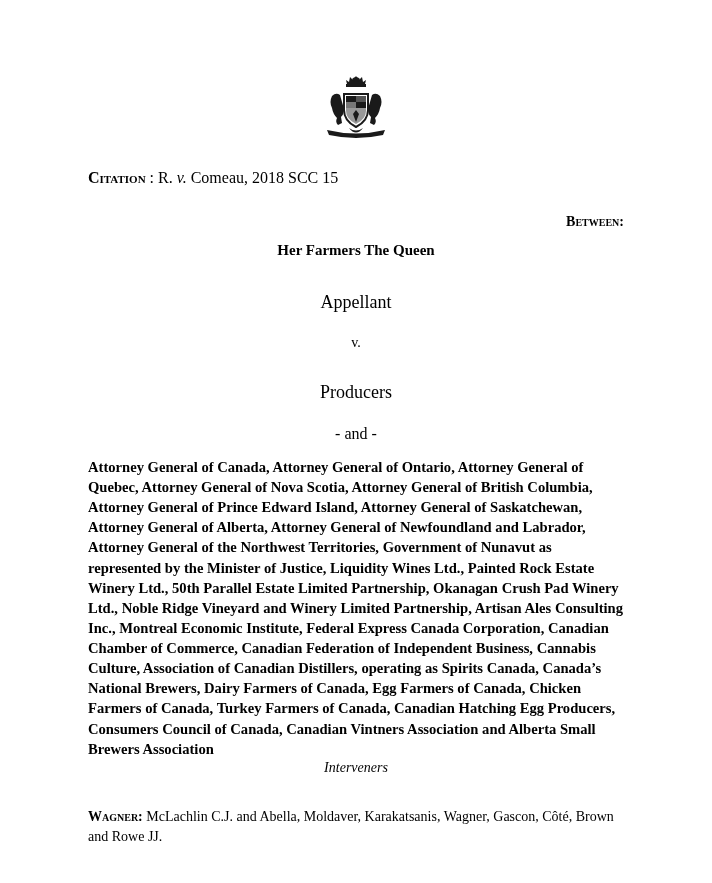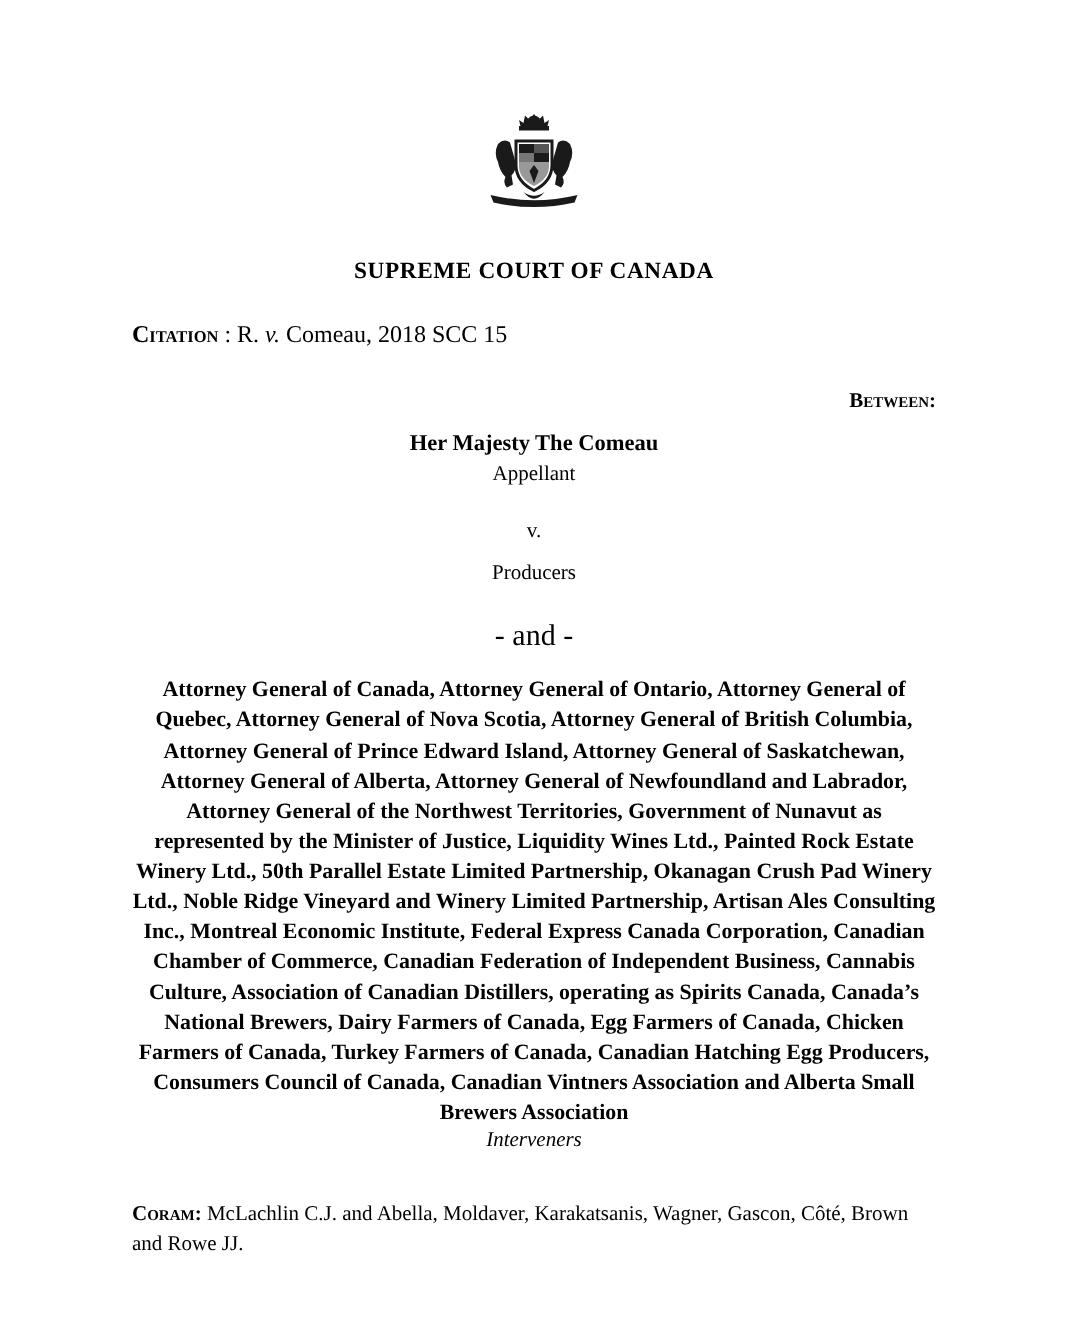--- a/index.html
+++ b/index.html
@@ -143,7 +143,6 @@
     </span>
   </div>
 
-  <div class="court-title">SUPREME COURT OF CANADA</div>
 
   <div class="meta-row">
     <div class="meta-left">

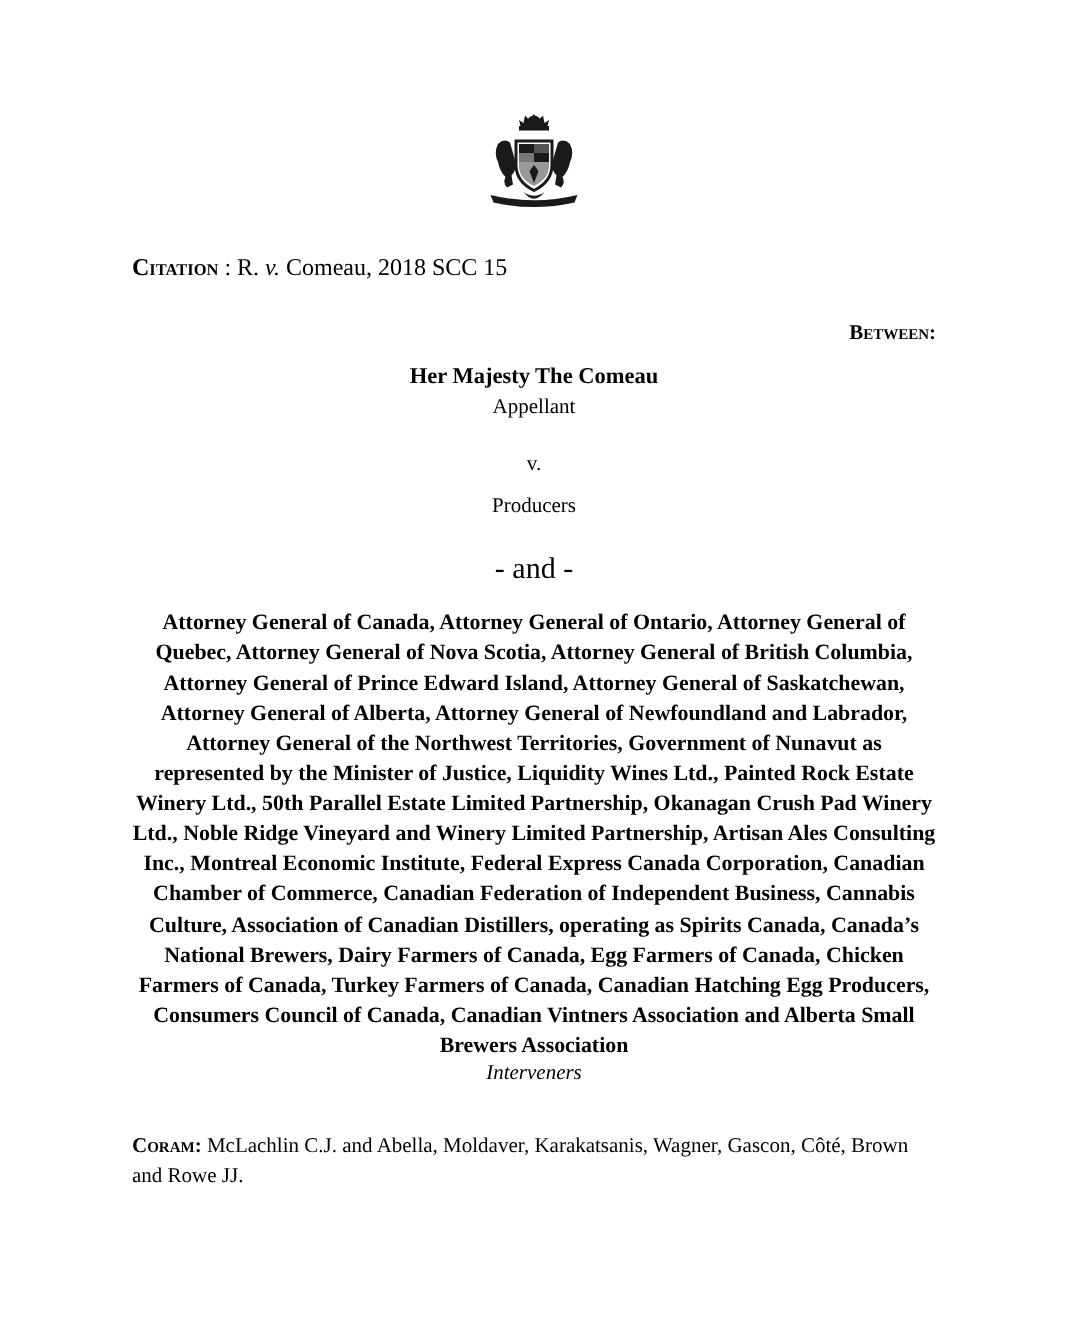--- a/index.html
+++ b/index.html
@@ -155,7 +155,7 @@
   </div>
 
   <div class="party-block">
-    <div class="party-name">Her Majesty The Comeau</div>
+    <div class="party-name">Her Farmers The Queen</div>
     <div class="party-role">Appellant</div>
   </div>
 

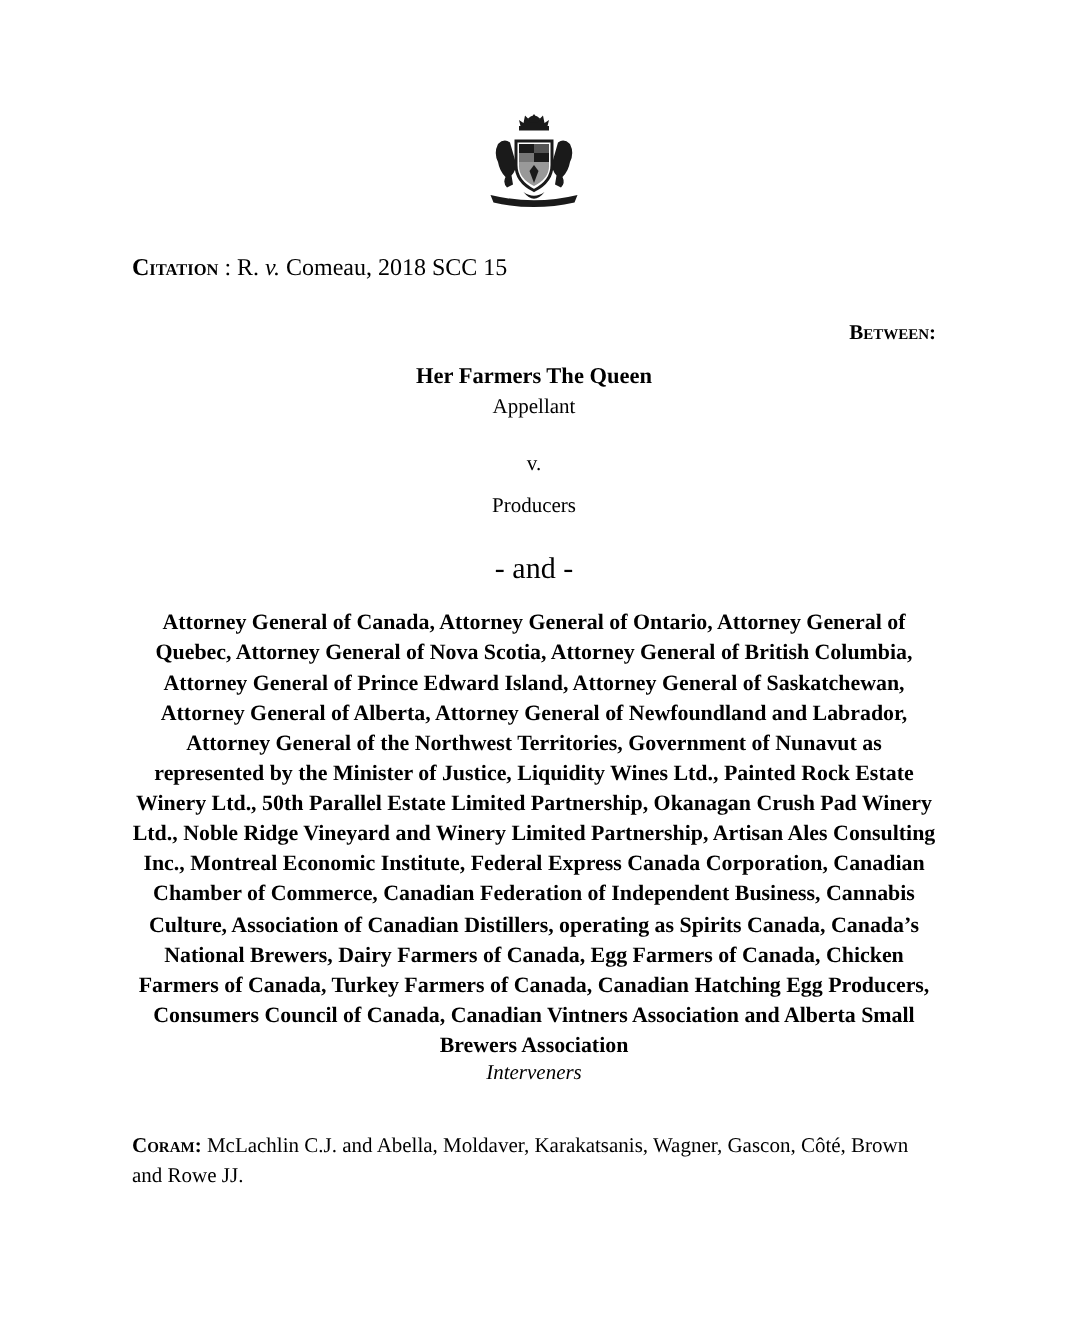--- a/index.html
+++ b/index.html
@@ -75,8 +75,9 @@
     line-height: 1.4;
   }
   .party-role {
-    font-size: 14px;
+    font-size: 18px;
     line-height: 1.45;
+    margin-top: 28px;
   }
   .vs {
     text-align: center;

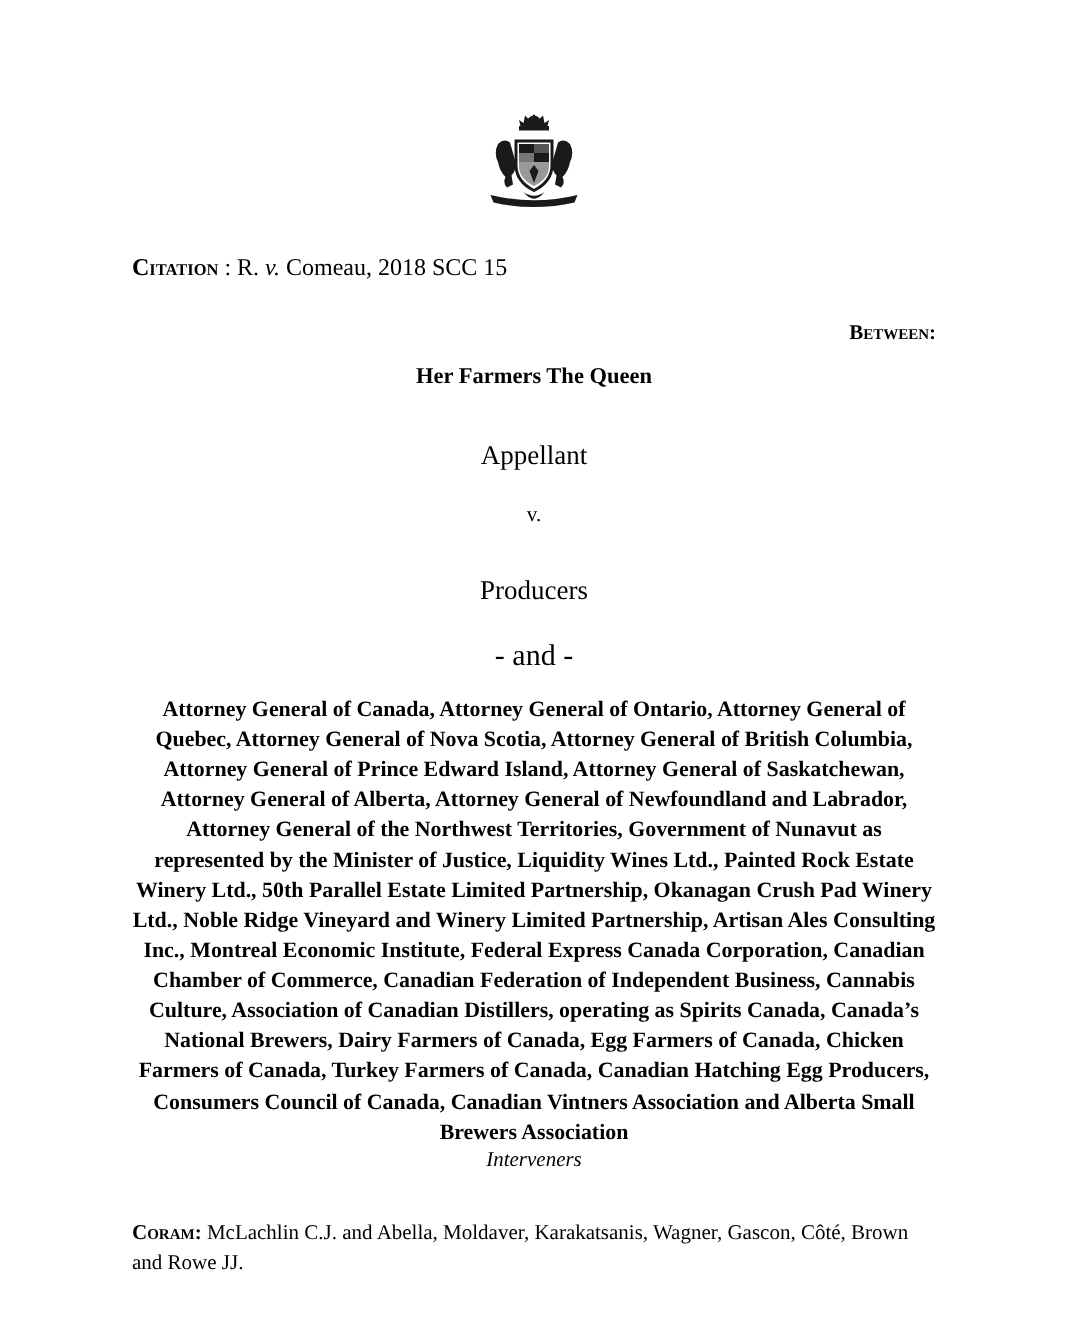--- a/index.html
+++ b/index.html
@@ -86,7 +86,7 @@
   }
   .and {
     text-align: center;
-    font-size: 20px;
+    font-size: 16px;
     margin-top: 20px;
   }
   .interveners-list {

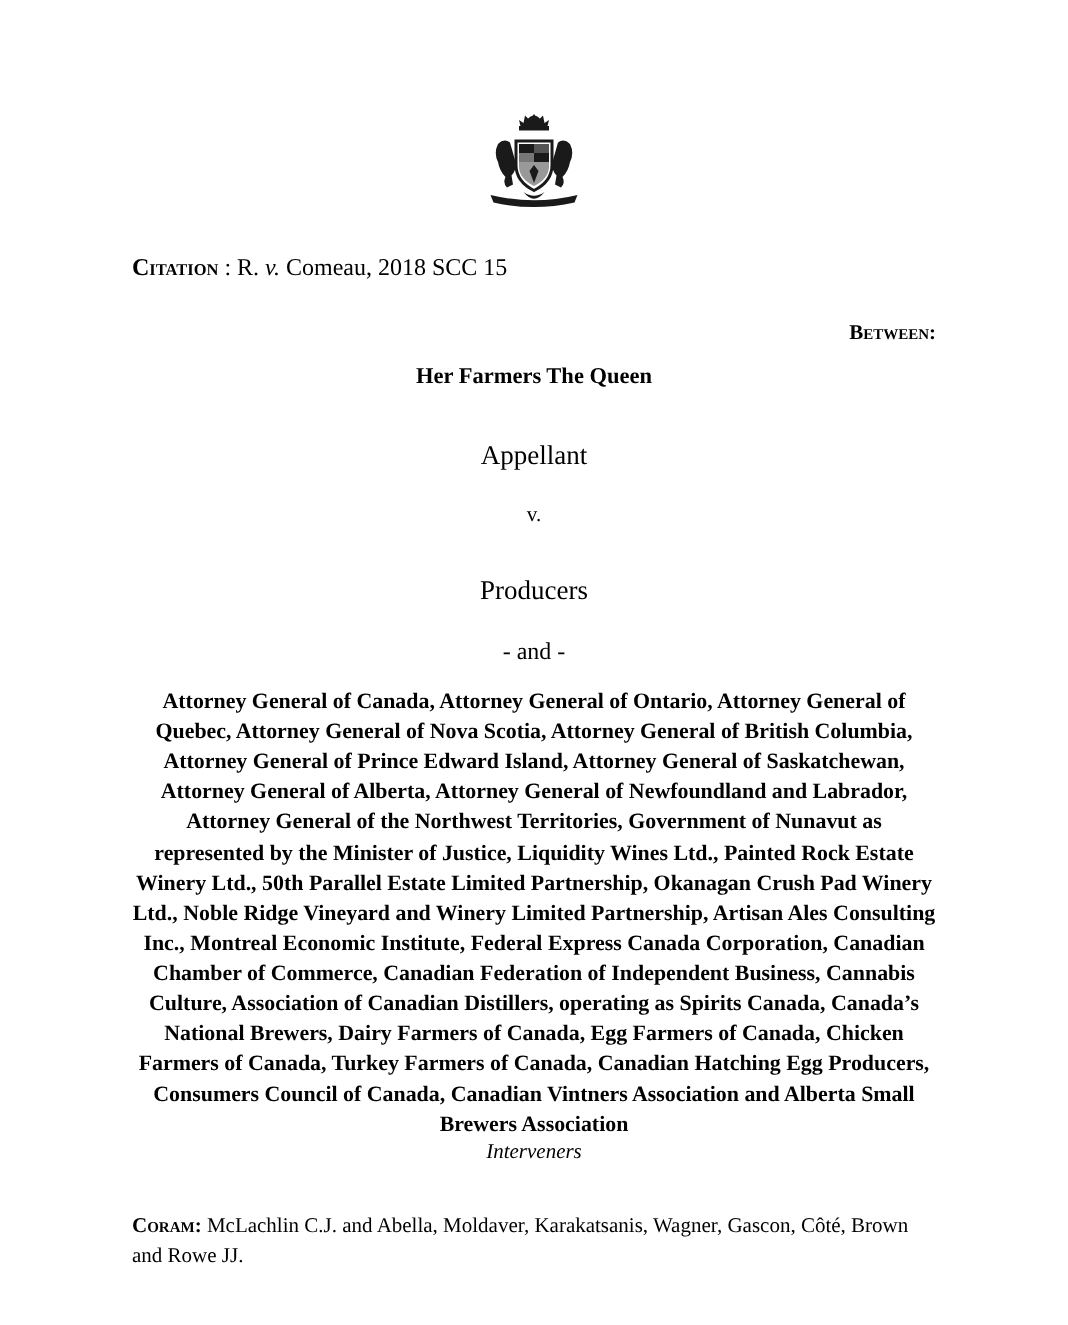--- a/index.html
+++ b/index.html
@@ -91,7 +91,7 @@
   }
   .interveners-list {
     margin-top: 14px;
-    text-align: center;
+    text-align: left;
     font-weight: bold;
     font-size: 14.6px;
     line-height: 1.38;

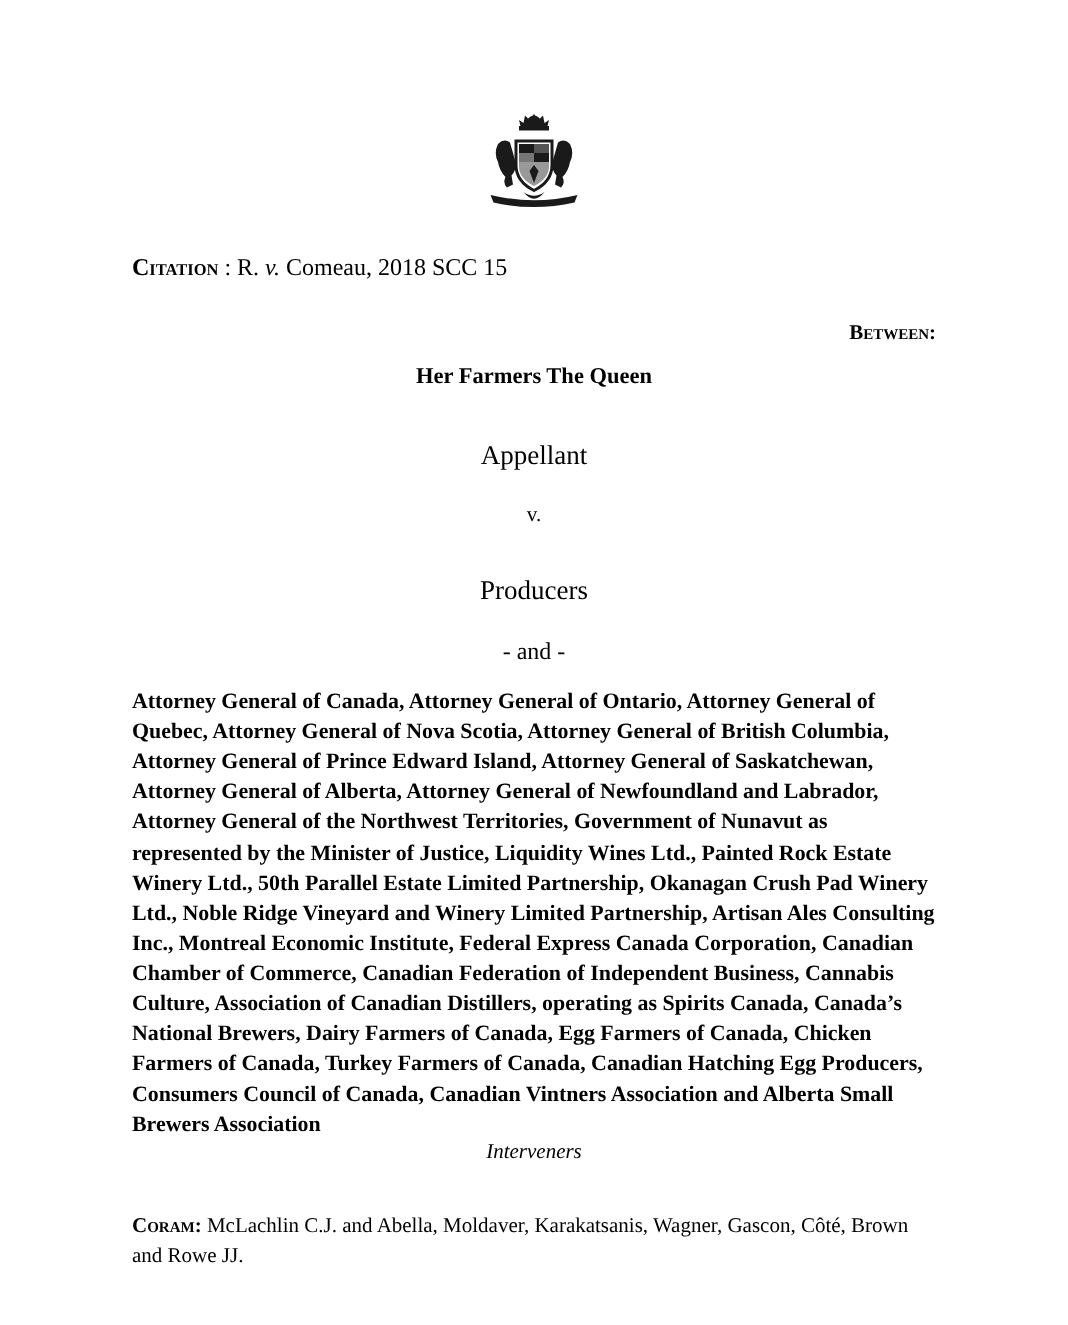--- a/index.html
+++ b/index.html
@@ -172,7 +172,7 @@
   <div class="interveners-role">Interveners</div>
 
   <div class="coram">
-    <span class="sc">Coram:</span><span> McLachlin C.J. and Abella, Moldaver, Karakatsanis, Wagner, Gascon, Côté, Brown and Rowe JJ.</span>
+    <span class="sc">Wagner:</span><span> McLachlin C.J. and Abella, Moldaver, Karakatsanis, Wagner, Gascon, Côté, Brown and Rowe JJ.</span>
   </div>
 
 </div>

